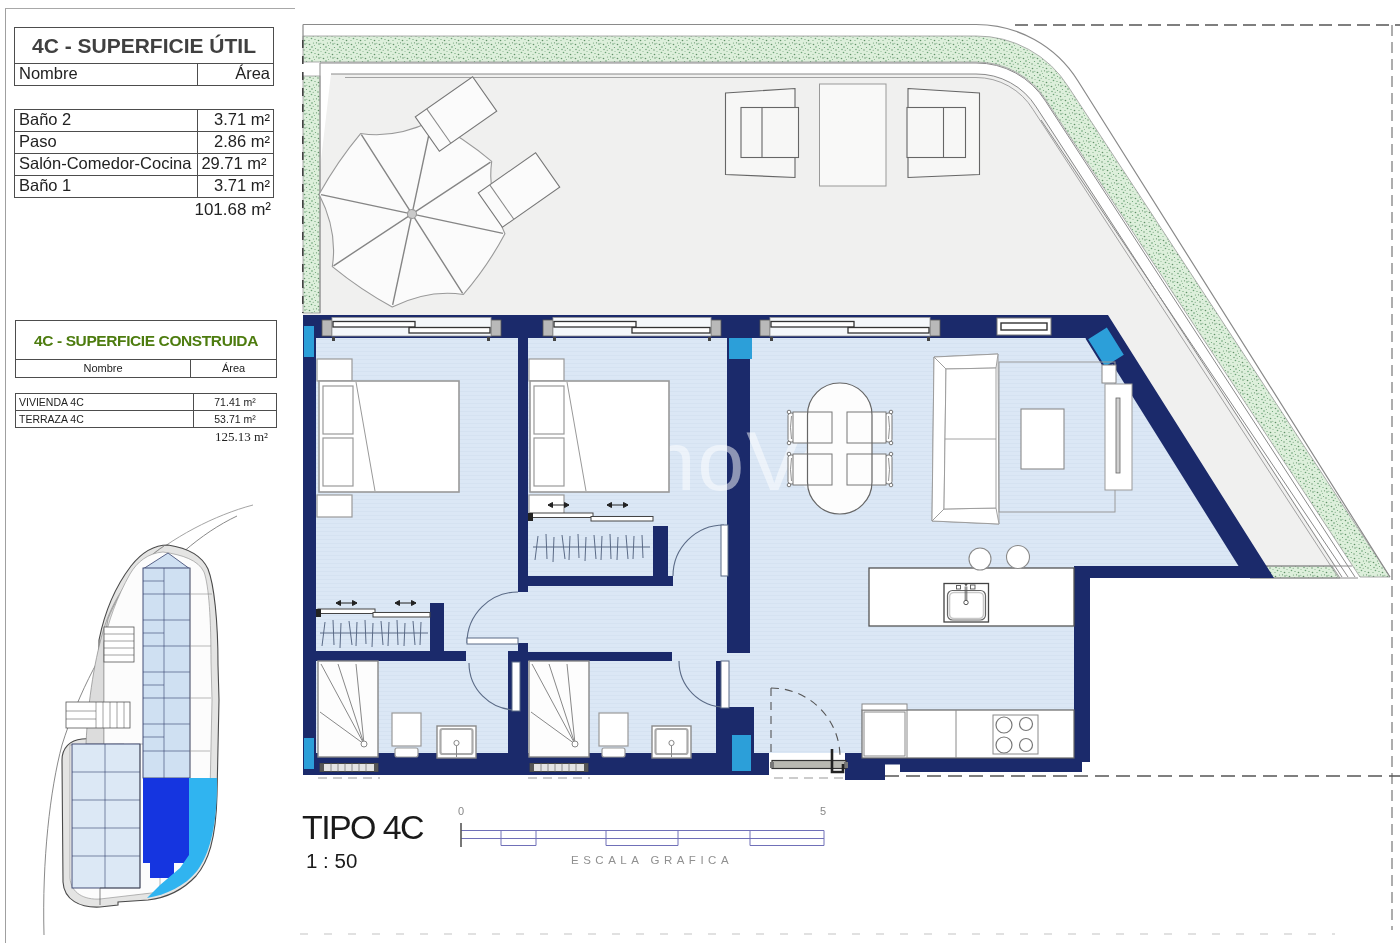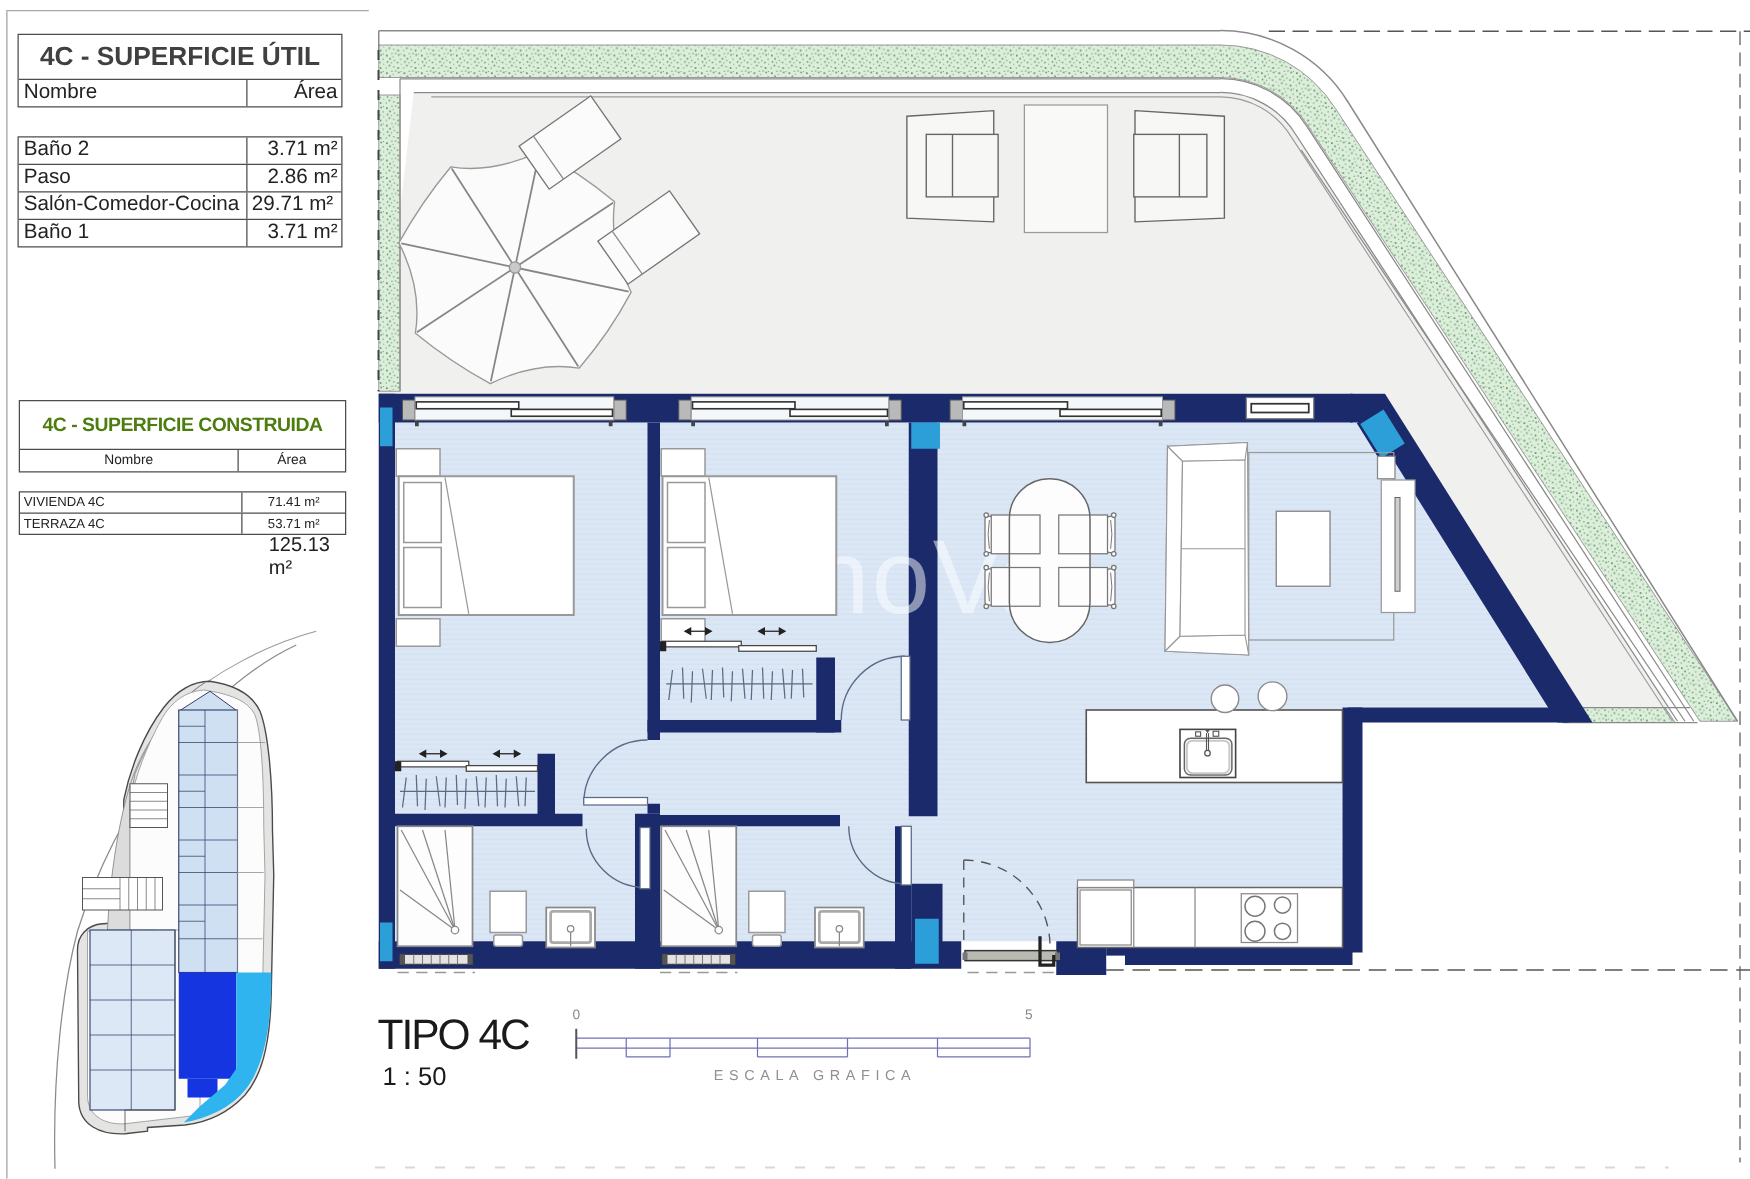--- a/index.html
+++ b/index.html
@@ -40,6 +40,7 @@
         <div style="flex:1;text-align:right;padding-right:3px;">3.71 m²</div>
       </div>
   </div>
+  <div style="font-size:17px;color:#222;text-align:right;padding-right:3px;height:22px;line-height:24px;">101.68 m²</div>
 </div>
 
 <div class="abs" style="left:15px;top:320px;width:262px;">

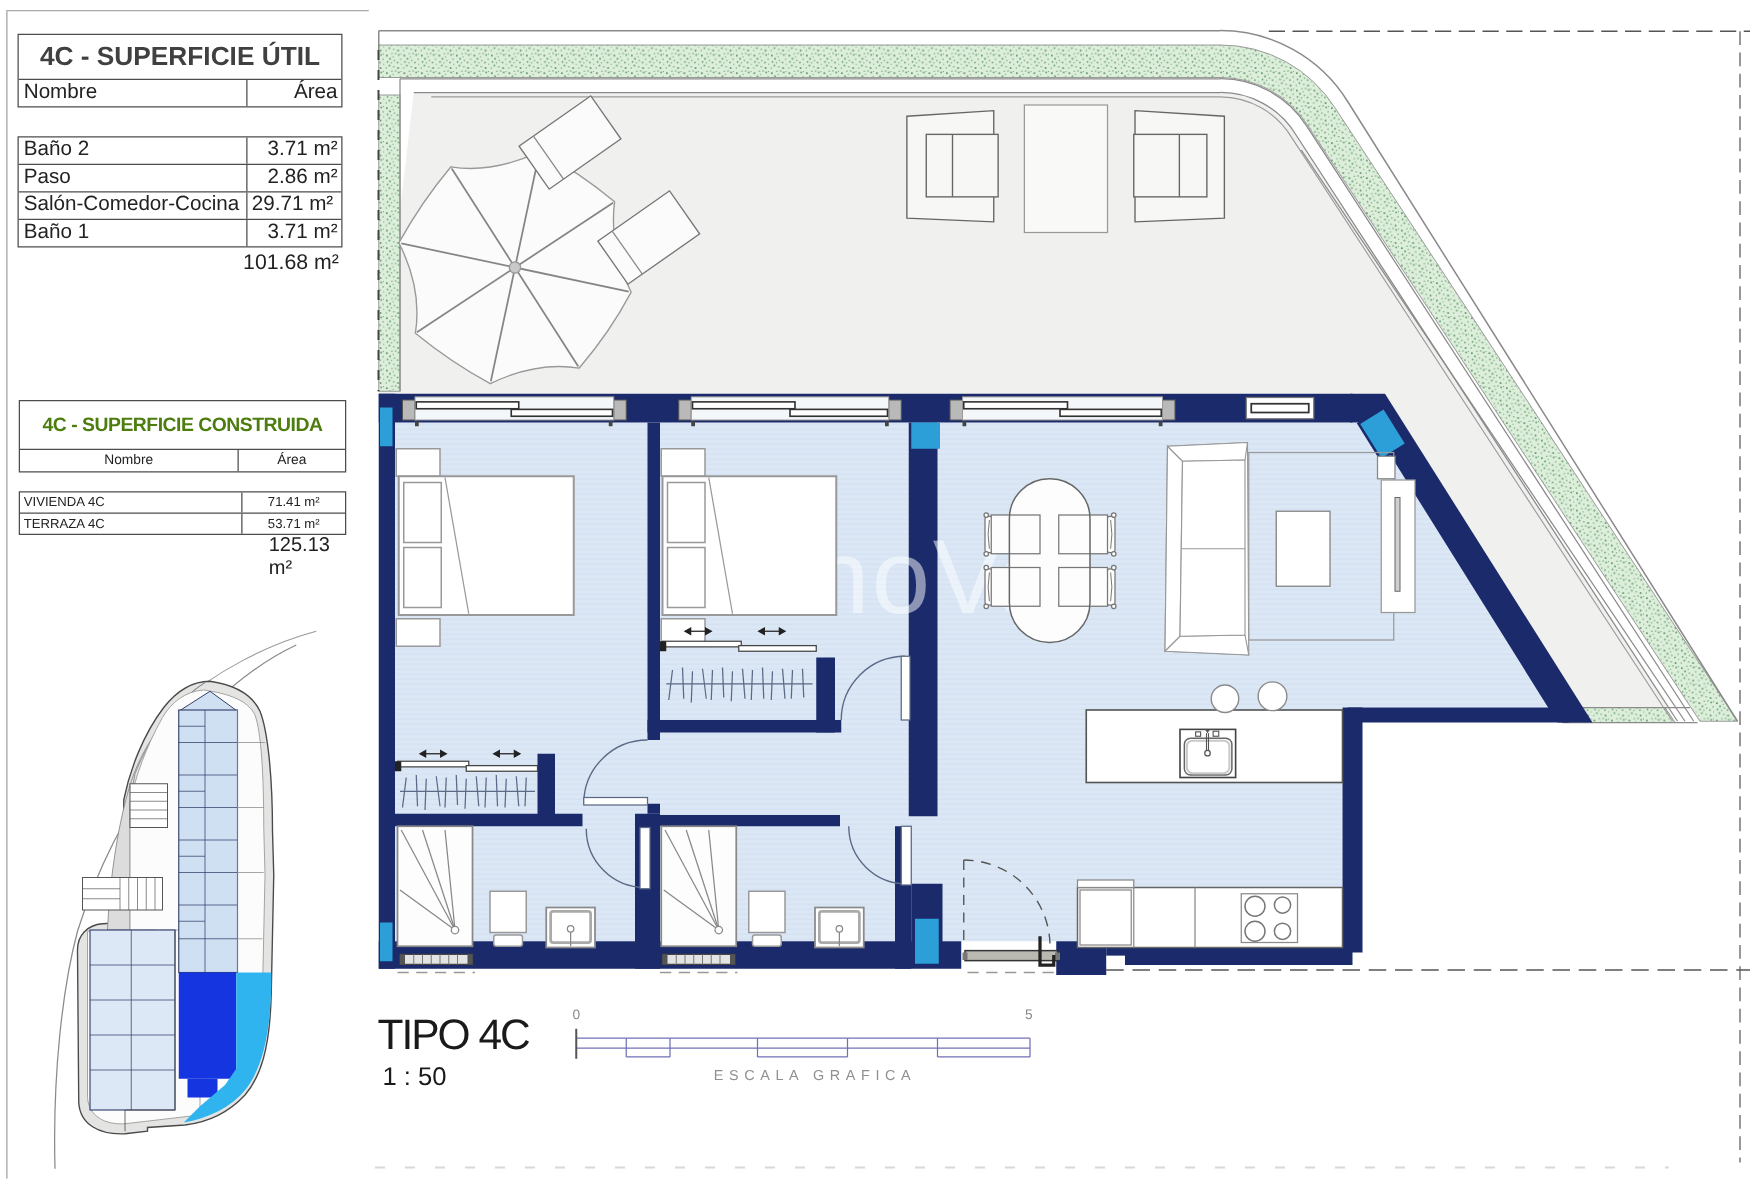--- a/index.html
+++ b/index.html
@@ -62,7 +62,7 @@
         <div style="flex:1;text-align:center;line-height:16px;">53.71 m²</div>
       </div>
   </div>
-  <div style="font-size:16px;color:#222;width:262px;height:16px;line-height:18px;">
+  <div style="font-size:13px;color:#222;width:262px;height:16px;line-height:18px;font-family:Liberation Serif, serif;">
       <span style="position:absolute;left:200px;">125.13 m²</span>
     </div>
 </div>

